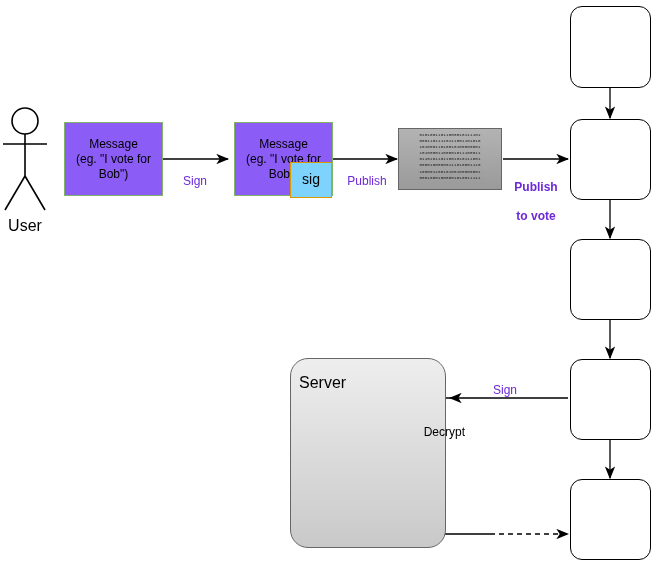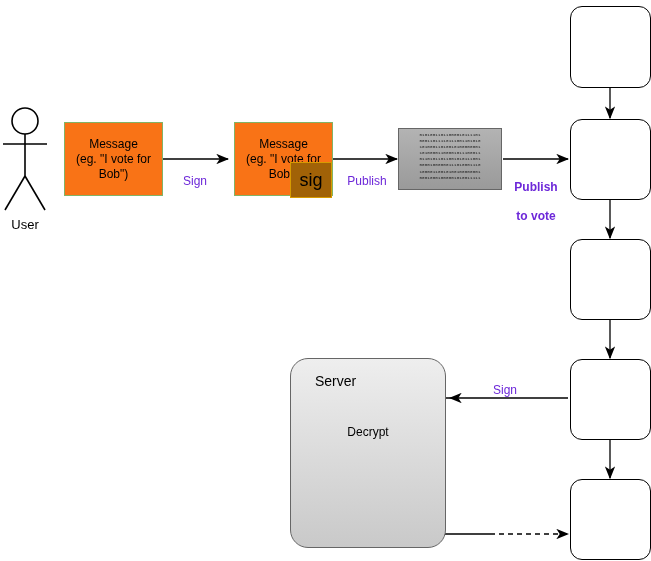--- a/index.html
+++ b/index.html
@@ -36,7 +36,7 @@
     line-height: 1.25;
   }
   .msg-box {
-    background: #f97316;
+    background: #8b5cf6;
     border: 1px solid #82b366;
   }
   .sig-box {

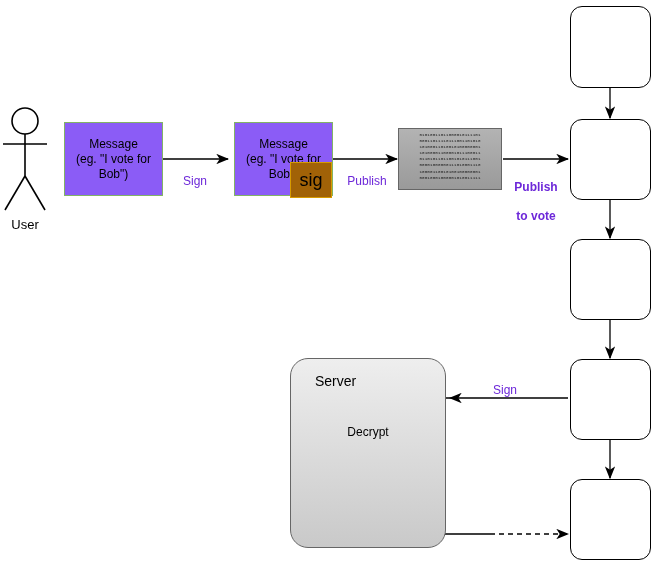--- a/index.html
+++ b/index.html
@@ -40,9 +40,9 @@
     border: 1px solid #82b366;
   }
   .sig-box {
-    background: #a16207;
+    background: #7dd3fc;
     border: 1px solid #d79b00;
-    font-size: 18px;
+    font-size: 14px;
     text-align: center;
   }
   .cipher-box {

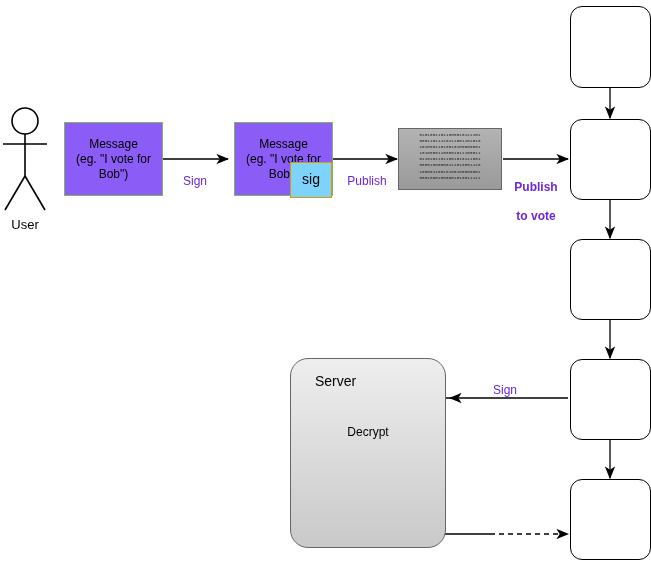--- a/index.html
+++ b/index.html
@@ -89,7 +89,7 @@
   }
   .actor-label {
     position: absolute;
-    font-size: 13px;
+    font-size: 16px;
     color: #000000;
     text-align: center;
   }

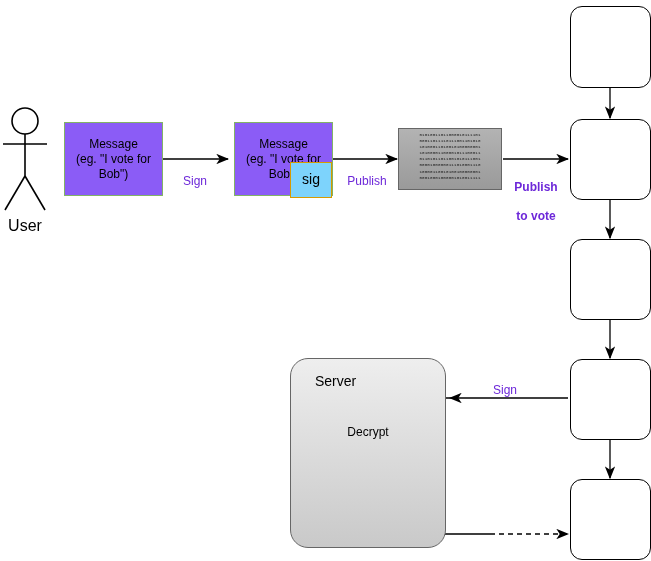--- a/index.html
+++ b/index.html
@@ -69,9 +69,9 @@
   }
   .server-title {
     position: absolute;
-    left: 24px;
+    left: 8px;
     top: 14px;
-    font-size: 14px;
+    font-size: 16px;
     color: #000000;
   }
   .chain-box {

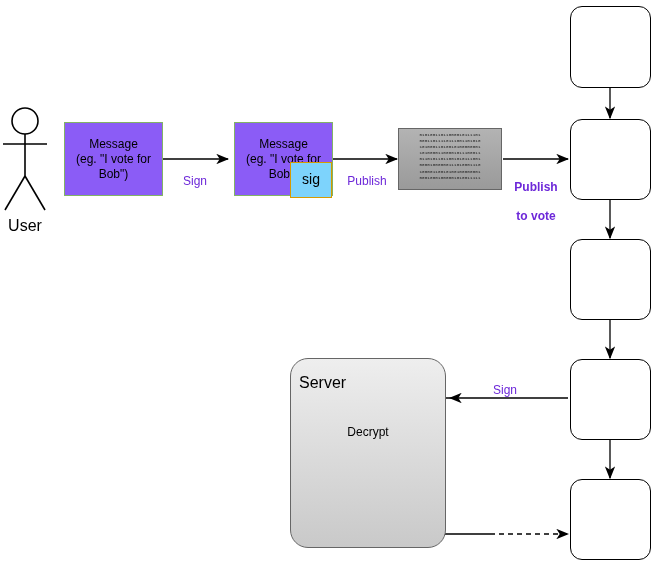--- a/index.html
+++ b/index.html
@@ -97,8 +97,9 @@
     position: absolute;
     font-size: 12px;
     color: #000000;
-    text-align: center;
+    text-align: right;
     width: 100%;
+    margin-left: 20px;
   }
 </style>
 </head>

